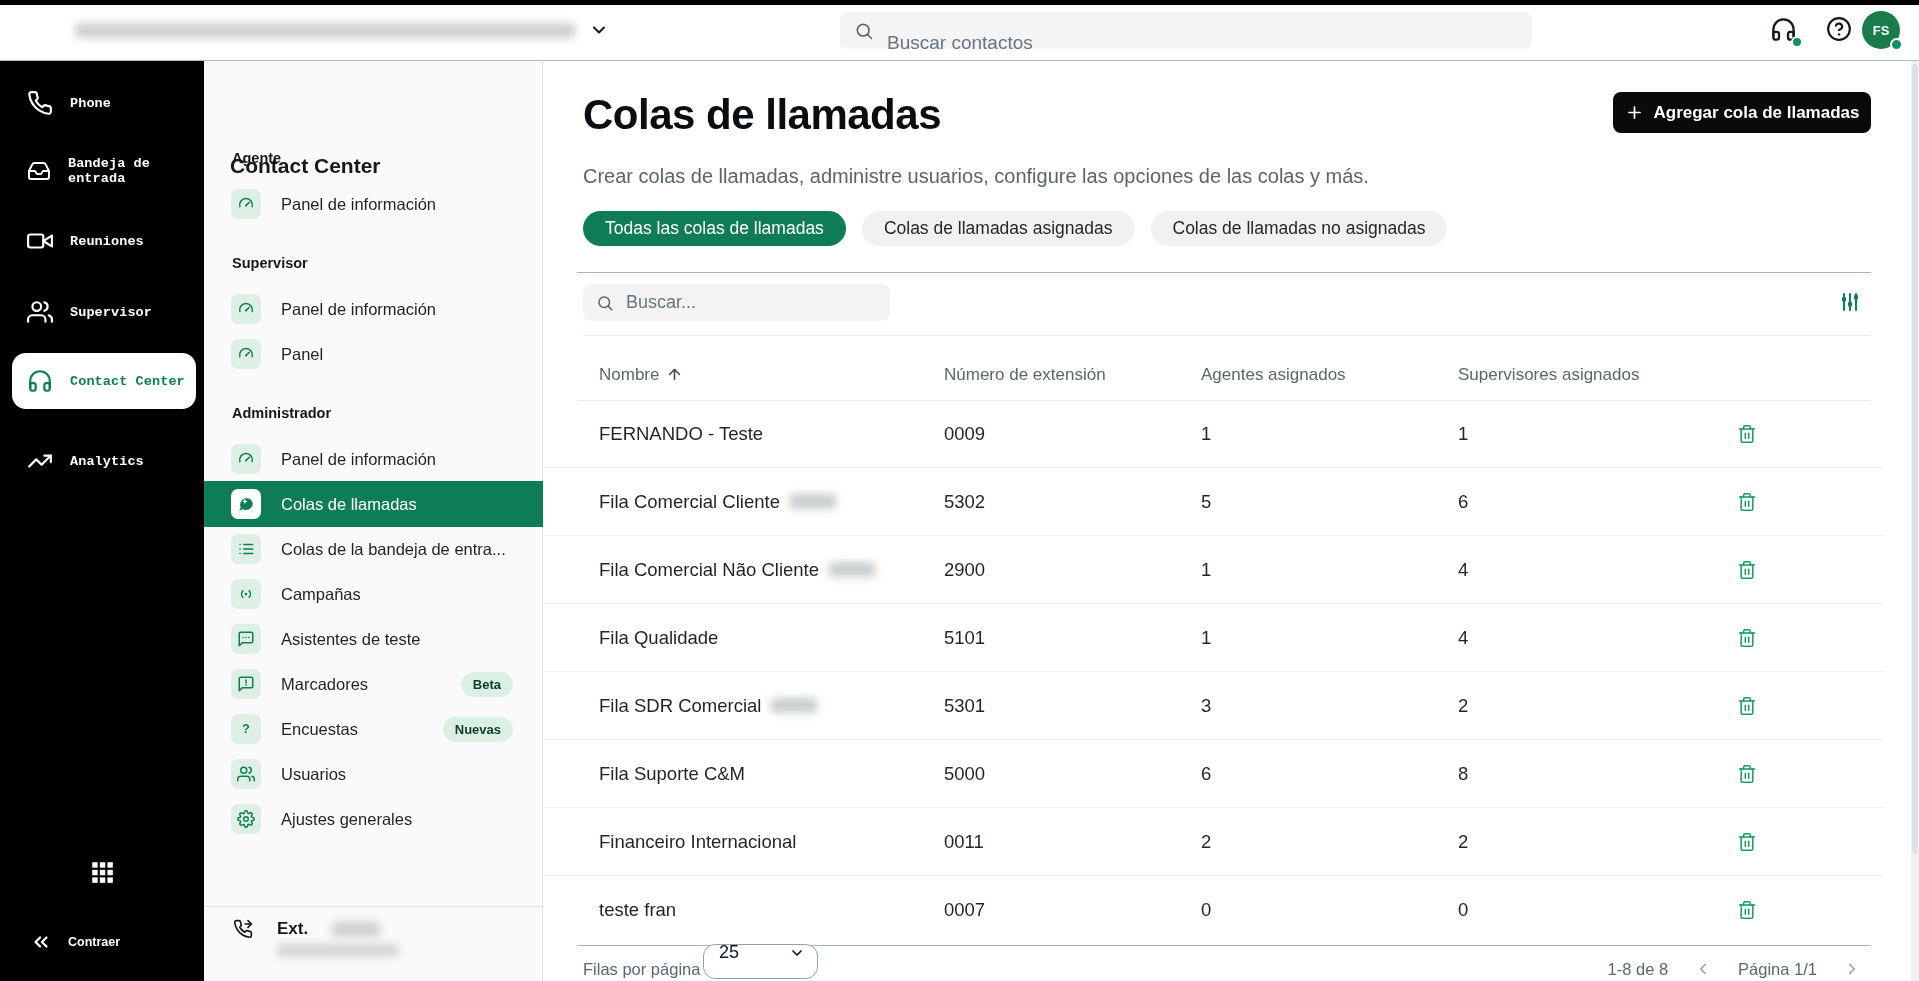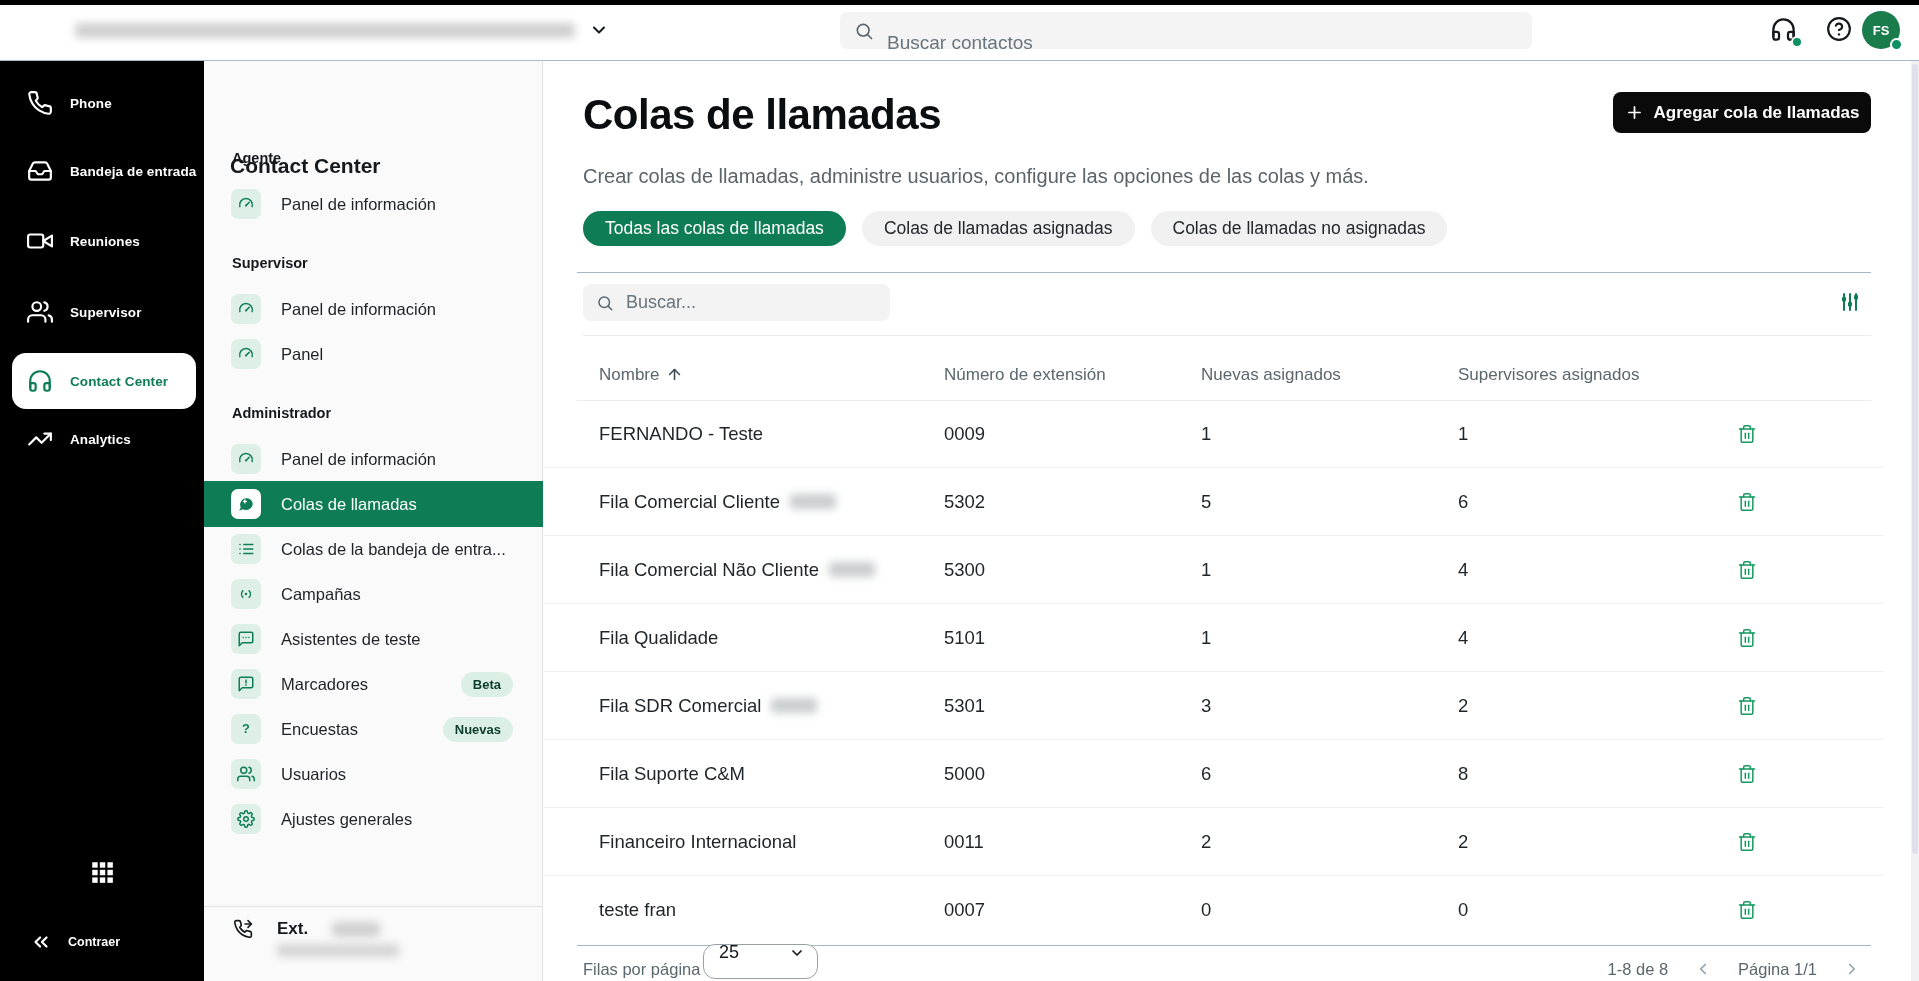--- a/index.html
+++ b/index.html
@@ -28,7 +28,7 @@
   
   .leftnav { position:absolute; left:0; top:61px; width:204px; height:920px; background:#000; z-index:3; }
   .lnav-item { position:absolute; left:0; width:204px; height:40px; display:flex; align-items:center; gap:17px;
-    padding-left:27px; color:#fff; cursor:pointer; }
+    padding-left:27px; color:#fff; cursor:pointer;font-family:Liberation Mono, monospace; }
   .lnav-item .lbl { font-size:13.5px; font-weight:bold; letter-spacing:.1px; }
   .lnav-item.selected { left:12px; width:184px; height:56px; padding-left:15px; background:#fff; border-radius:14px; color:#0e7d55; }
   .lnav-grid { position:absolute; left:89px; color:#fff; cursor:pointer; }

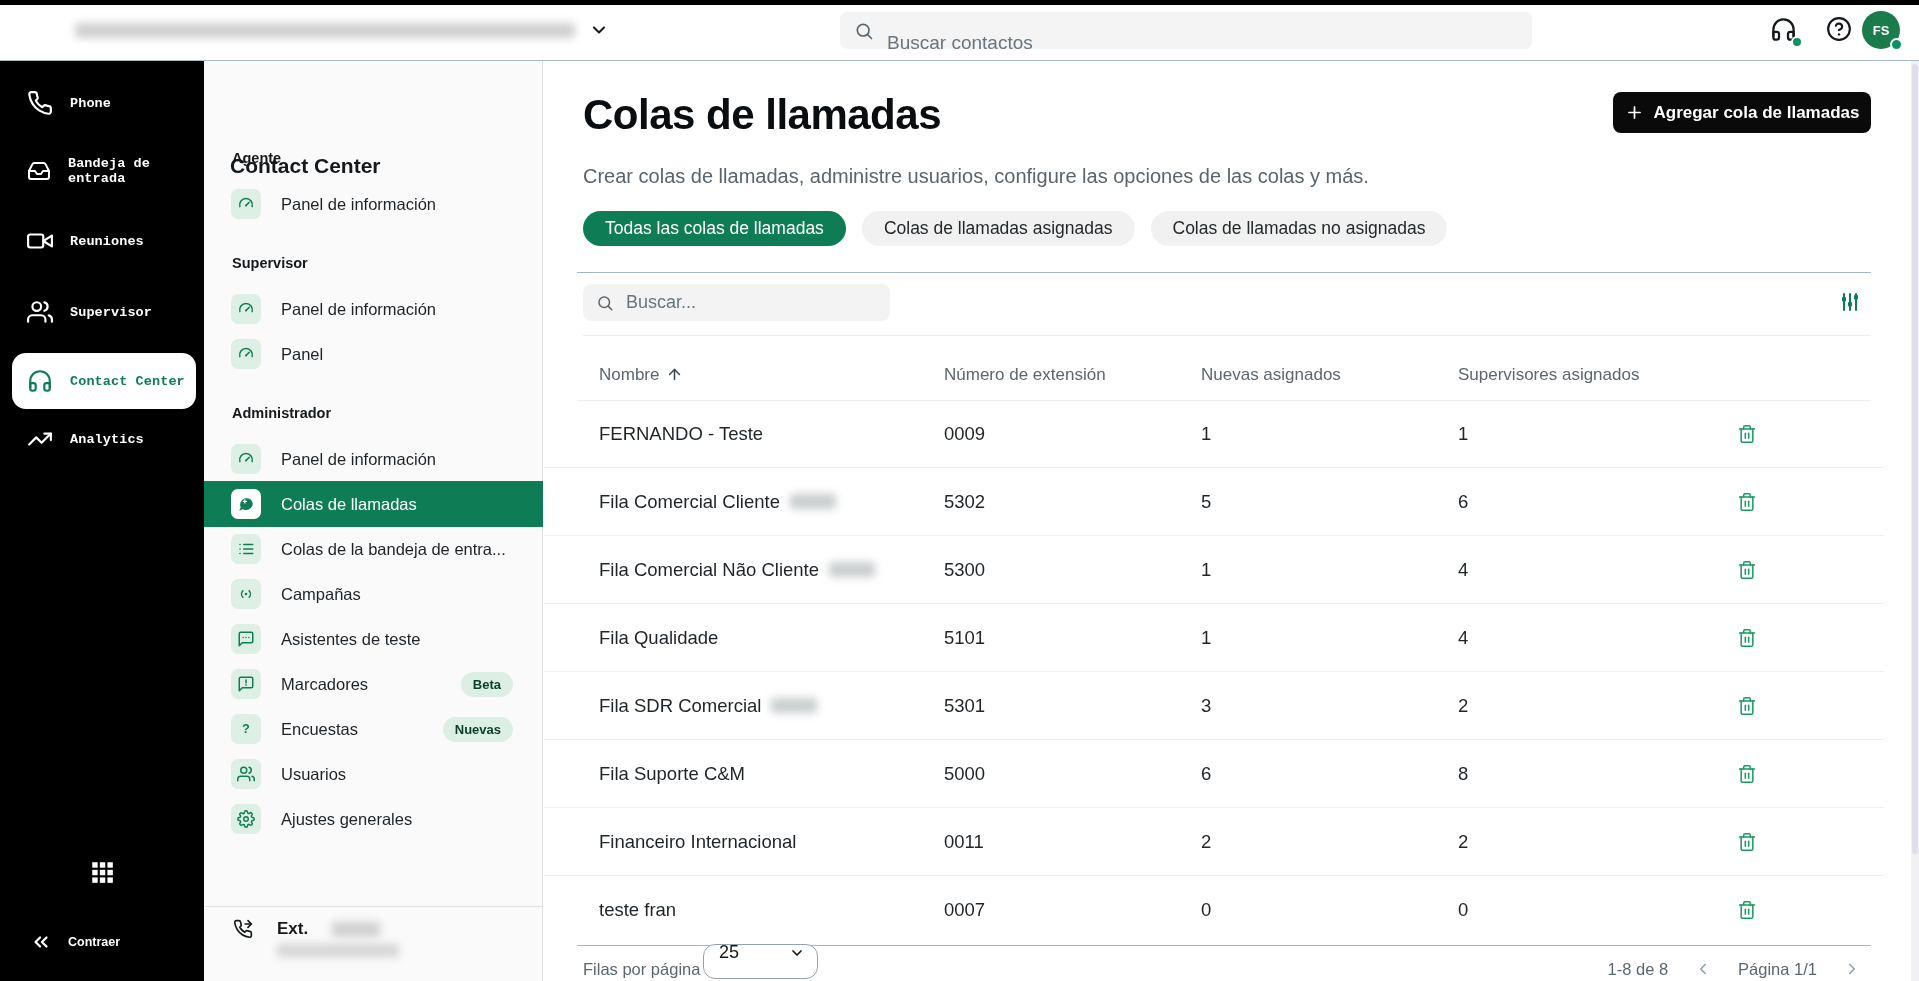--- a/index.html
+++ b/index.html
@@ -414,7 +414,7 @@
           </span>
         </div>
         <div class="c-ext">Número de extensión</div>
-        <div class="c-agt">Nuevas asignados</div>
+        <div class="c-agt">Agentes asignados</div>
         <div class="c-sup">Supervisores asignados</div>
         <div class="c-act"></div>
       </div>

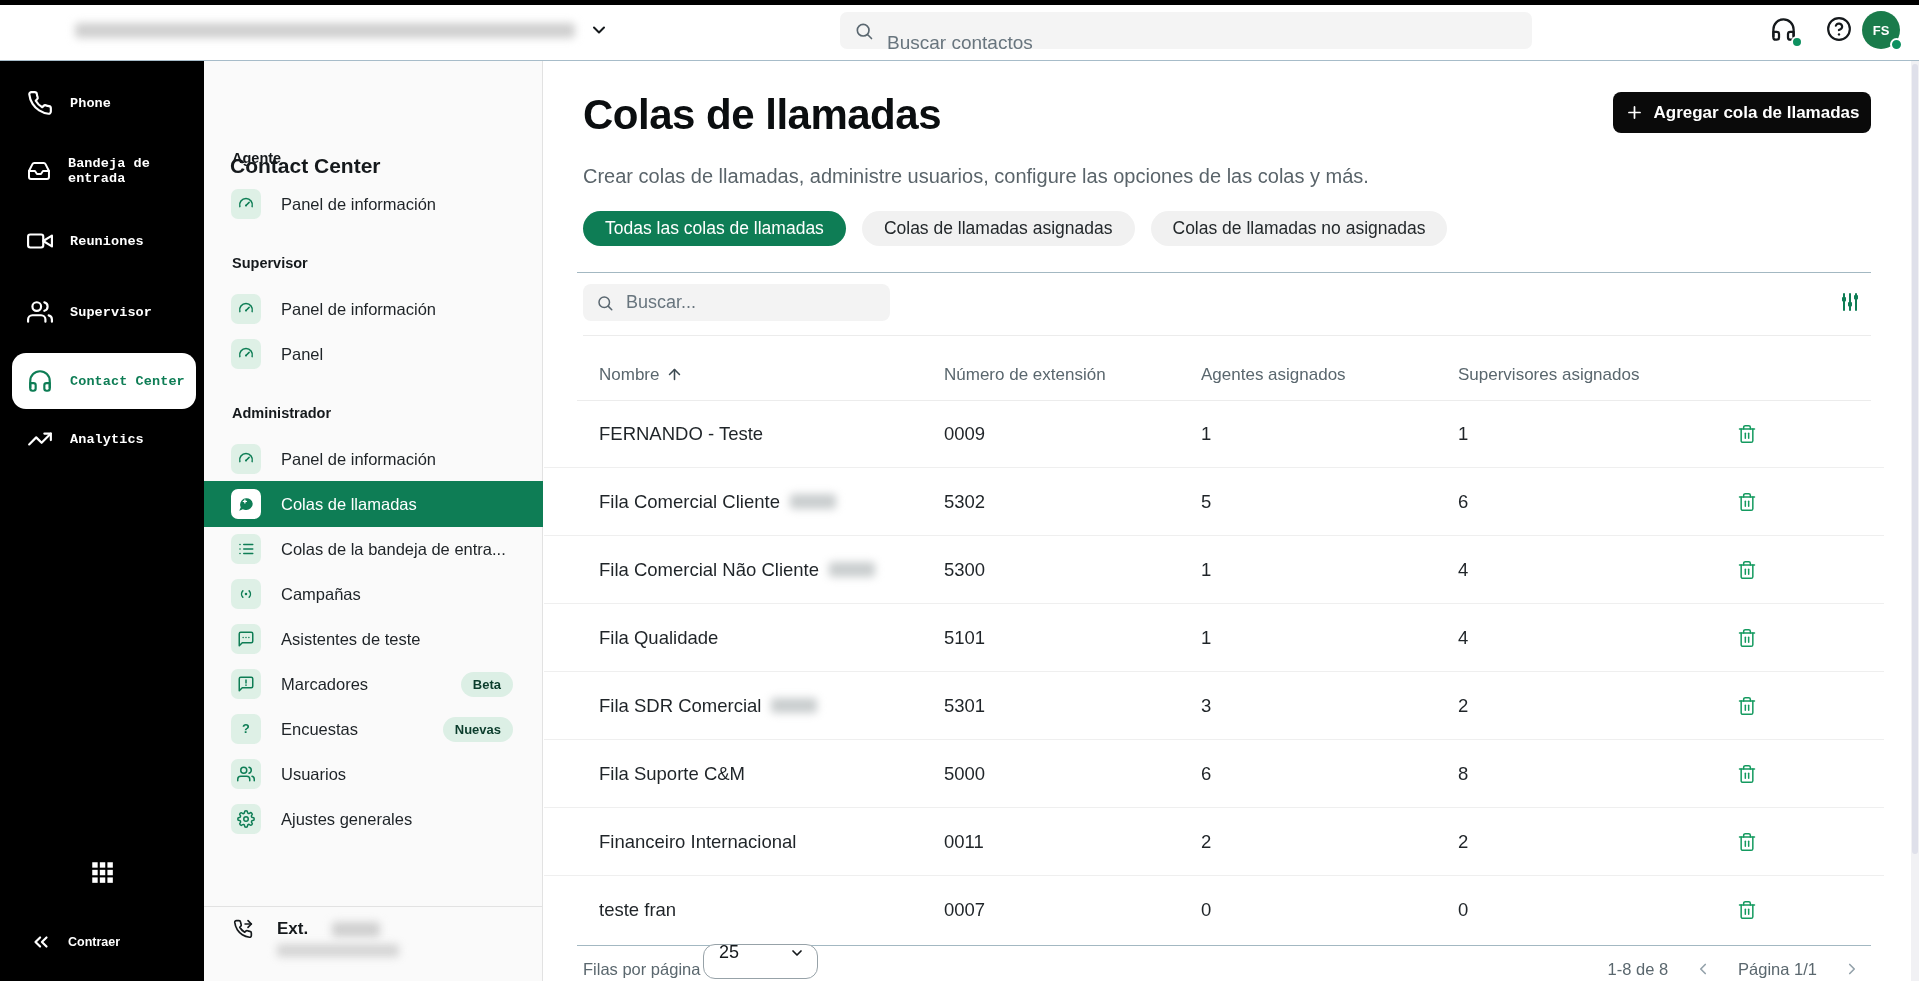--- a/index.html
+++ b/index.html
@@ -205,7 +205,7 @@
         </svg>
         <span class="lbl">Contact Center</span>
       </div>
-      <div class="lnav-item" style="top: 358px;">
+      <div class="lnav-item" style="top: 380px;">
         <svg class="icn" width="26" height="26" viewBox="0 0 24 24" fill="none" stroke="currentColor" stroke-width="2" stroke-linecap="round" stroke-linejoin="round">
           <polyline points="22 7 13.5 15.5 8.5 10.5 2 17"></polyline>
           <polyline points="16 7 22 7 22 13"></polyline>

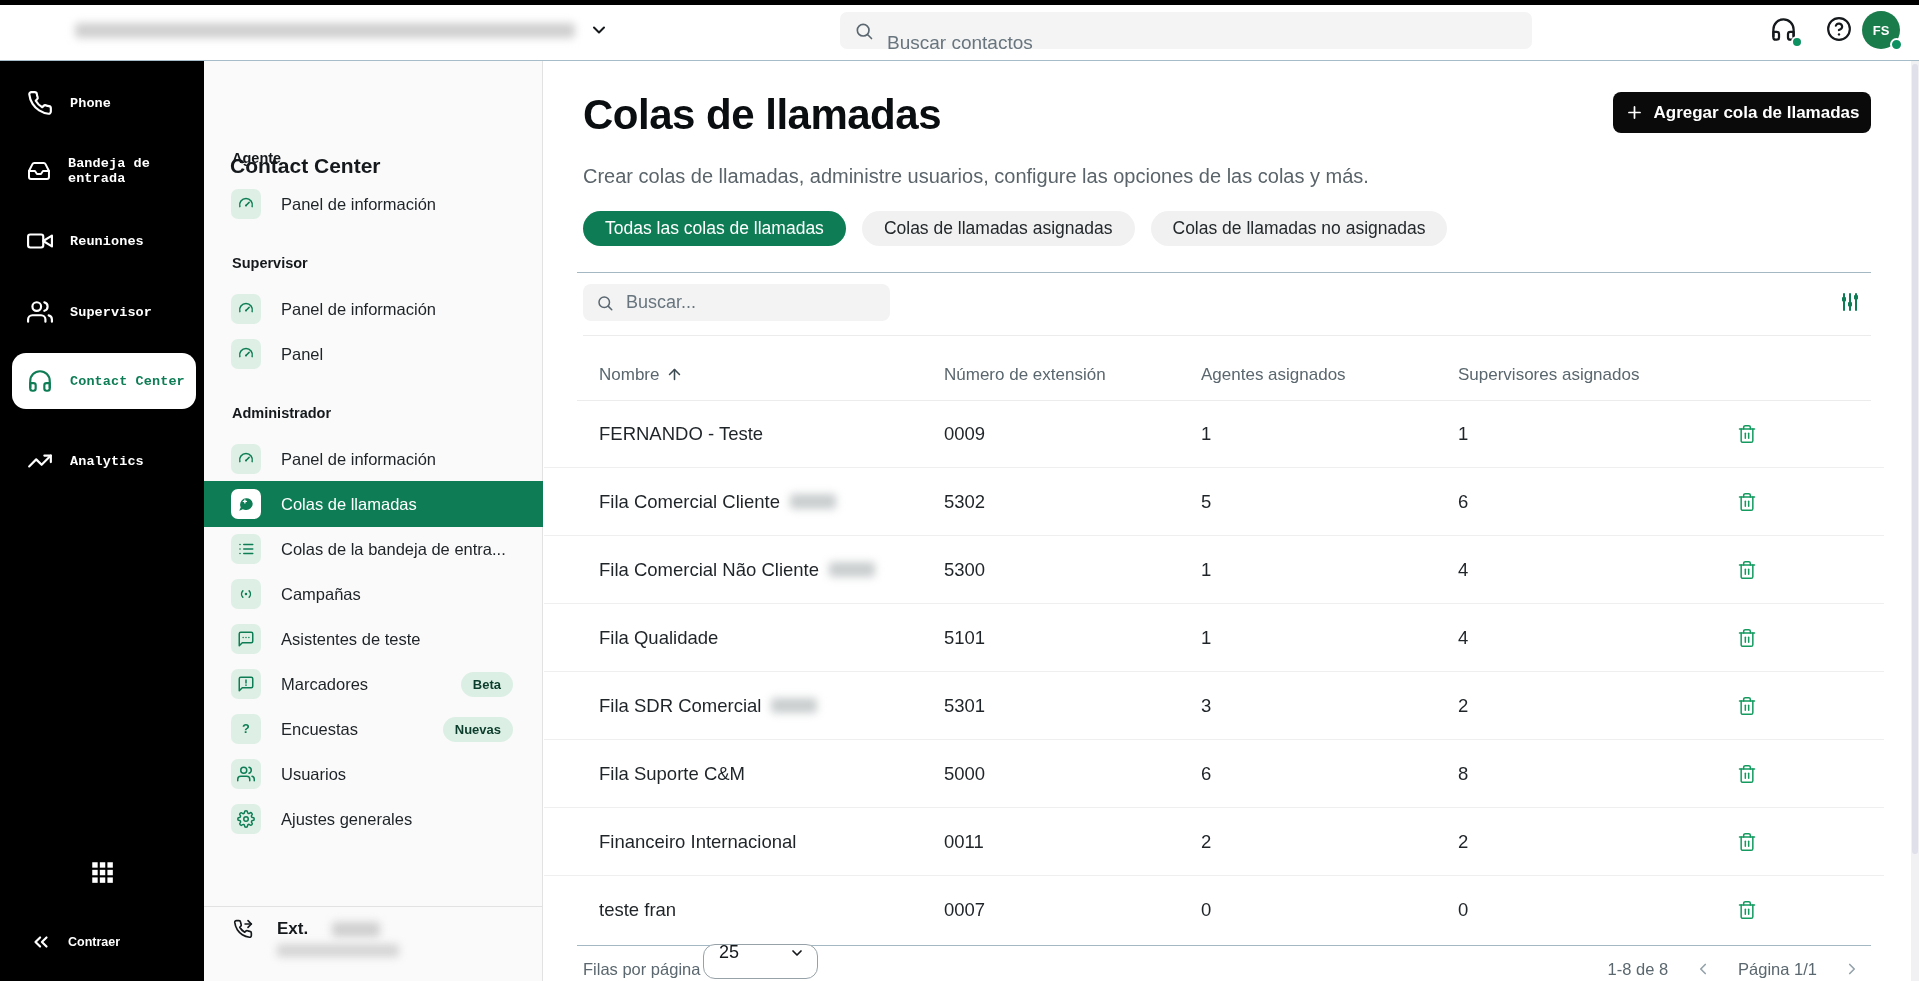--- a/index.html
+++ b/index.html
@@ -462,7 +462,7 @@
             <span>Fila Comercial Não Cliente</span>
             <span class="name-redacted"></span>
           </div>
-          <div class="c-ext">5300</div>
+          <div class="c-ext">2900</div>
           <div class="c-agt">1</div>
           <div class="c-sup">4</div>
           <div class="c-act">

